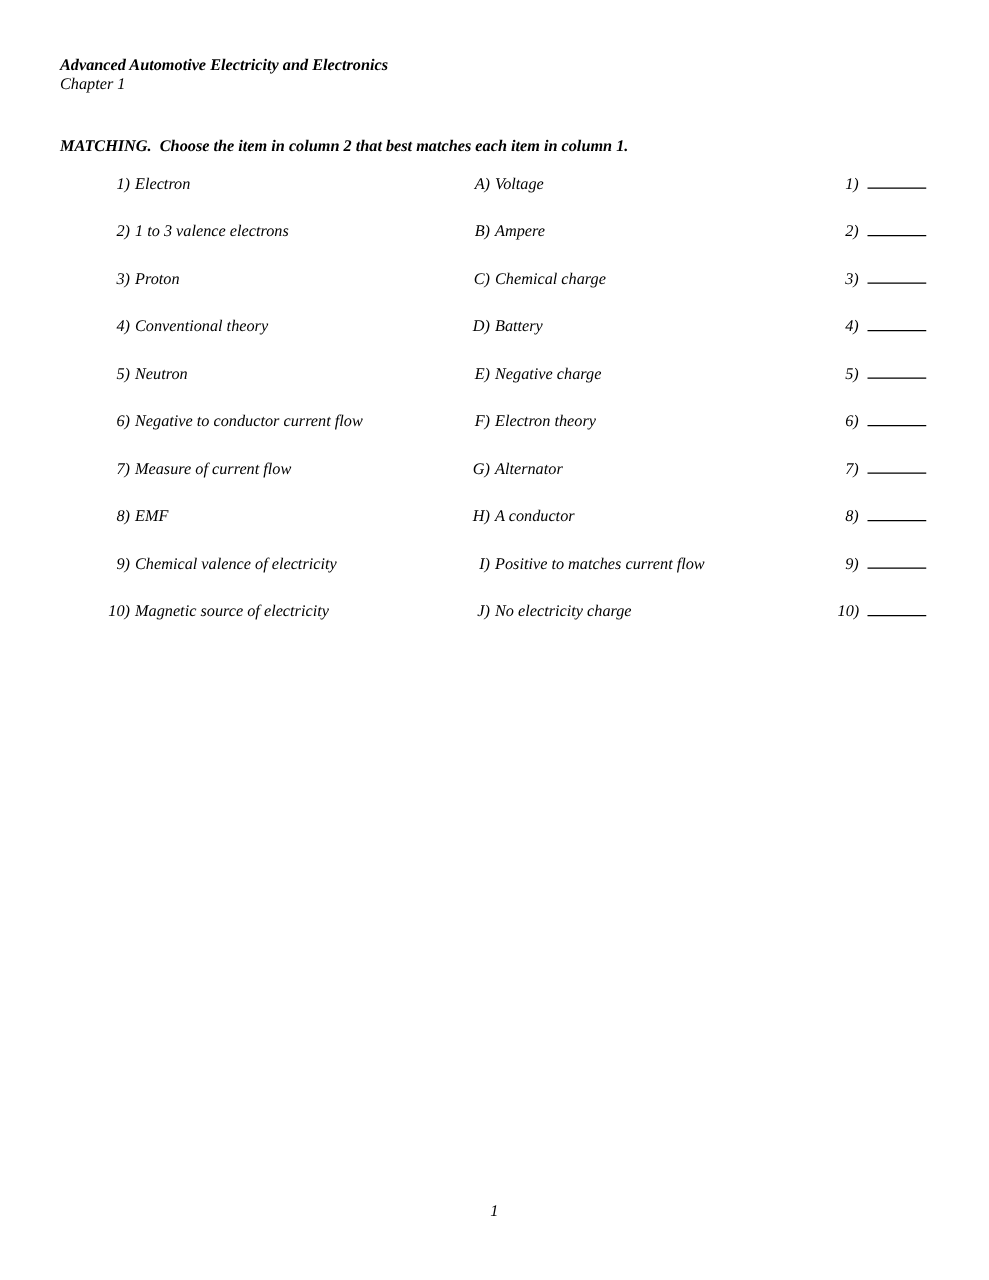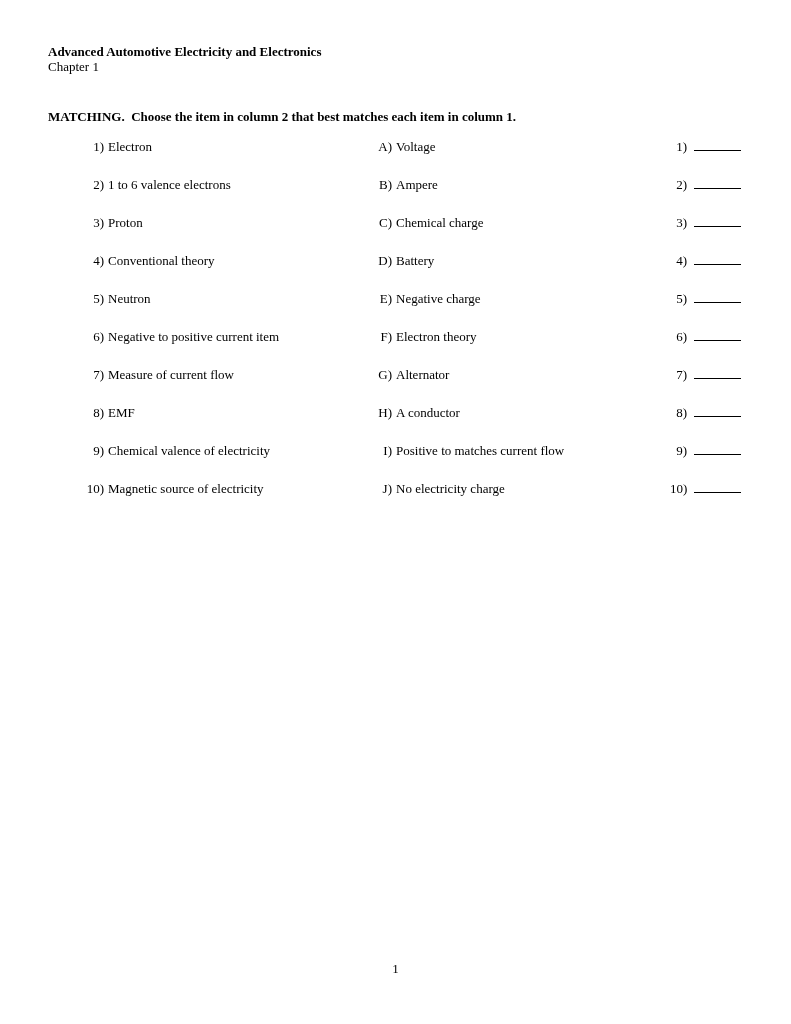--- a/index.html
+++ b/index.html
@@ -17,6 +17,7 @@
     inset: 0;
     padding: 44px 44px 0 48px;
     background: #ffffff;
+    font-style: italic;
   }
   .course-title {
     font-weight: bold;

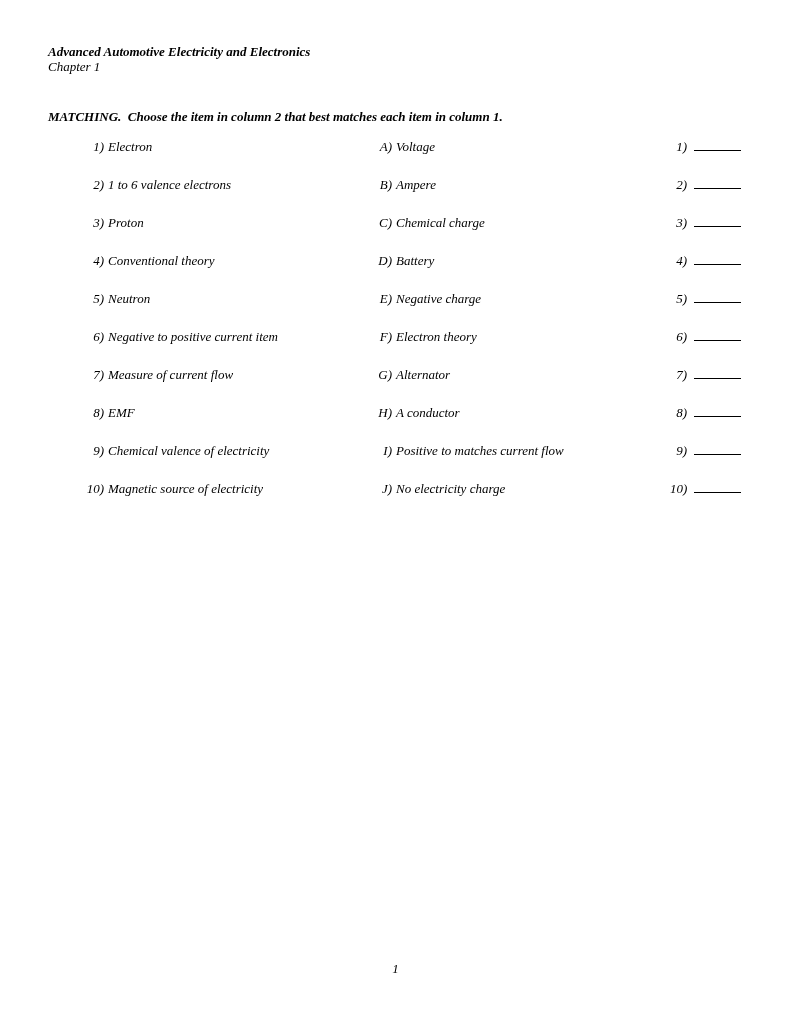--- a/index.html
+++ b/index.html
@@ -108,7 +108,7 @@
     <div class="mrow">
       <div class="c1">
         <span class="num">2)</span>
-        <span class="item">1 to 6 valence electrons</span>
+        <span class="item">1 to 3 valence electrons</span>
       </div>
       <div class="c2">
         <span class="letter">B)</span>

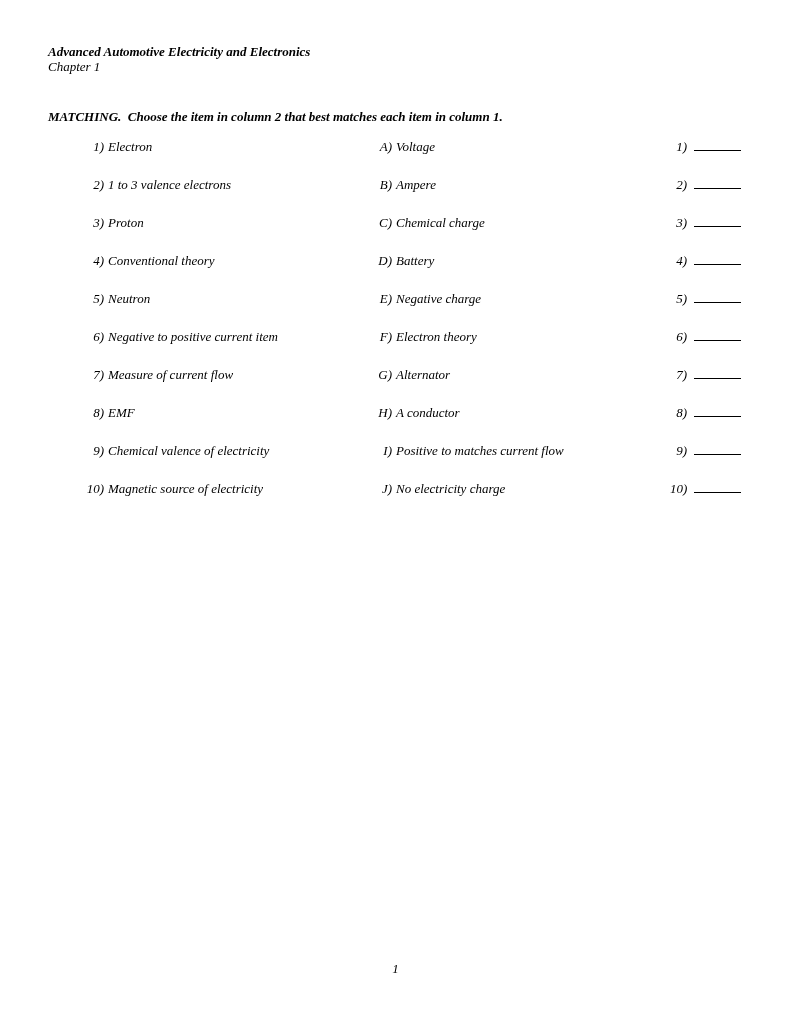--- a/index.html
+++ b/index.html
@@ -168,7 +168,7 @@
     <div class="mrow">
       <div class="c1">
         <span class="num">6)</span>
-        <span class="item">Negative to positive current item</span>
+        <span class="item">Negative to conductor current flow</span>
       </div>
       <div class="c2">
         <span class="letter">F)</span>

